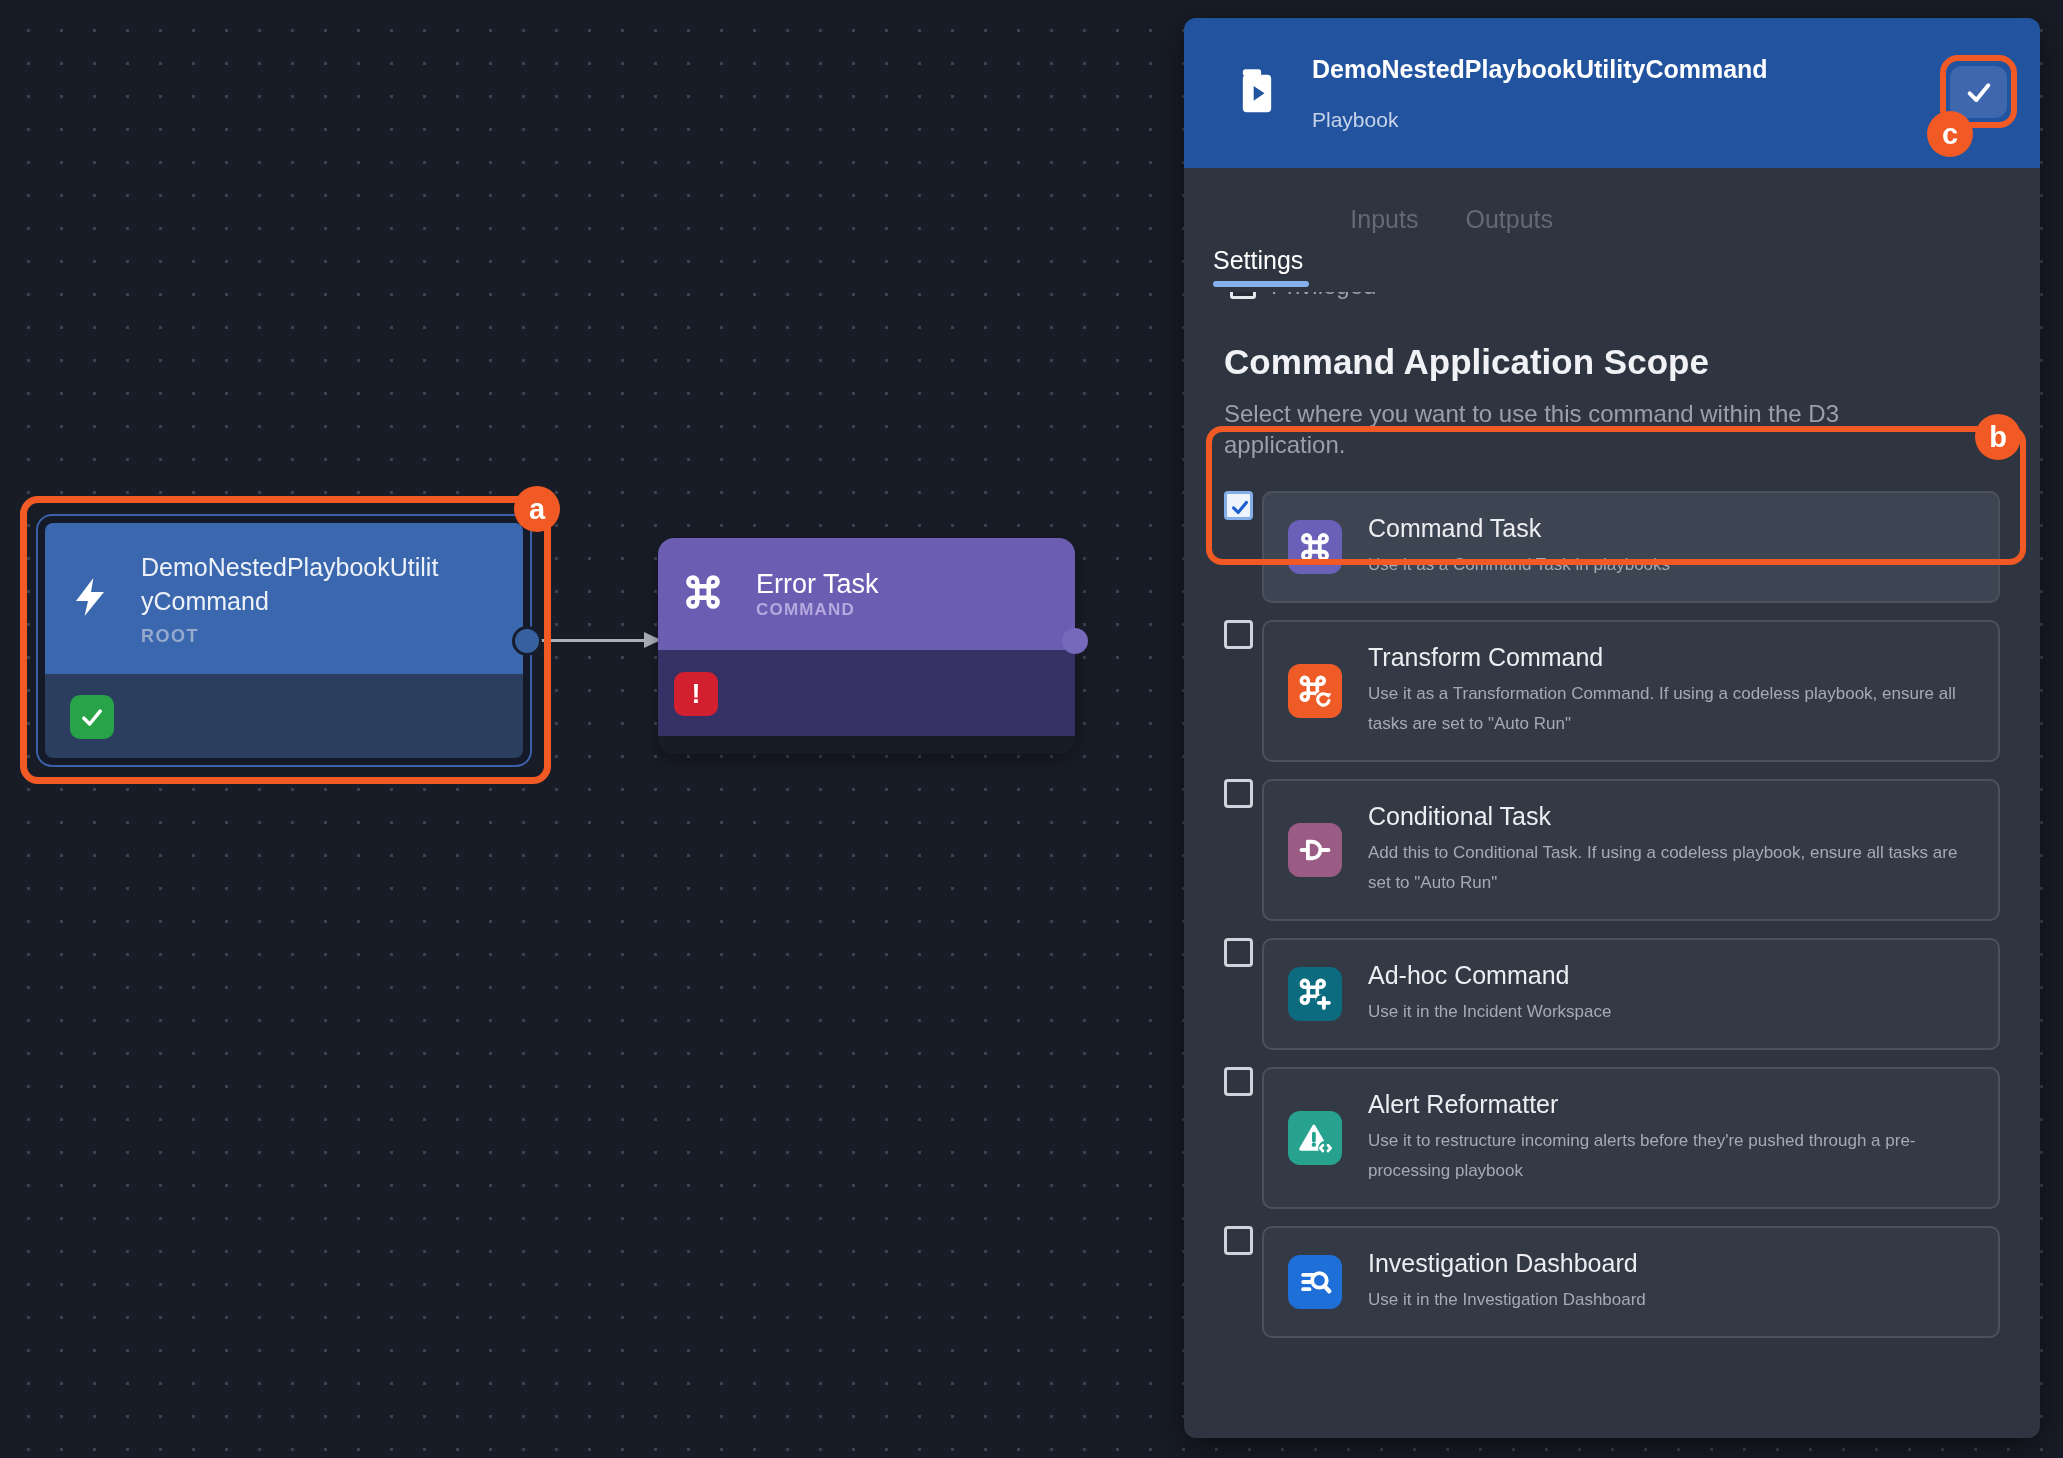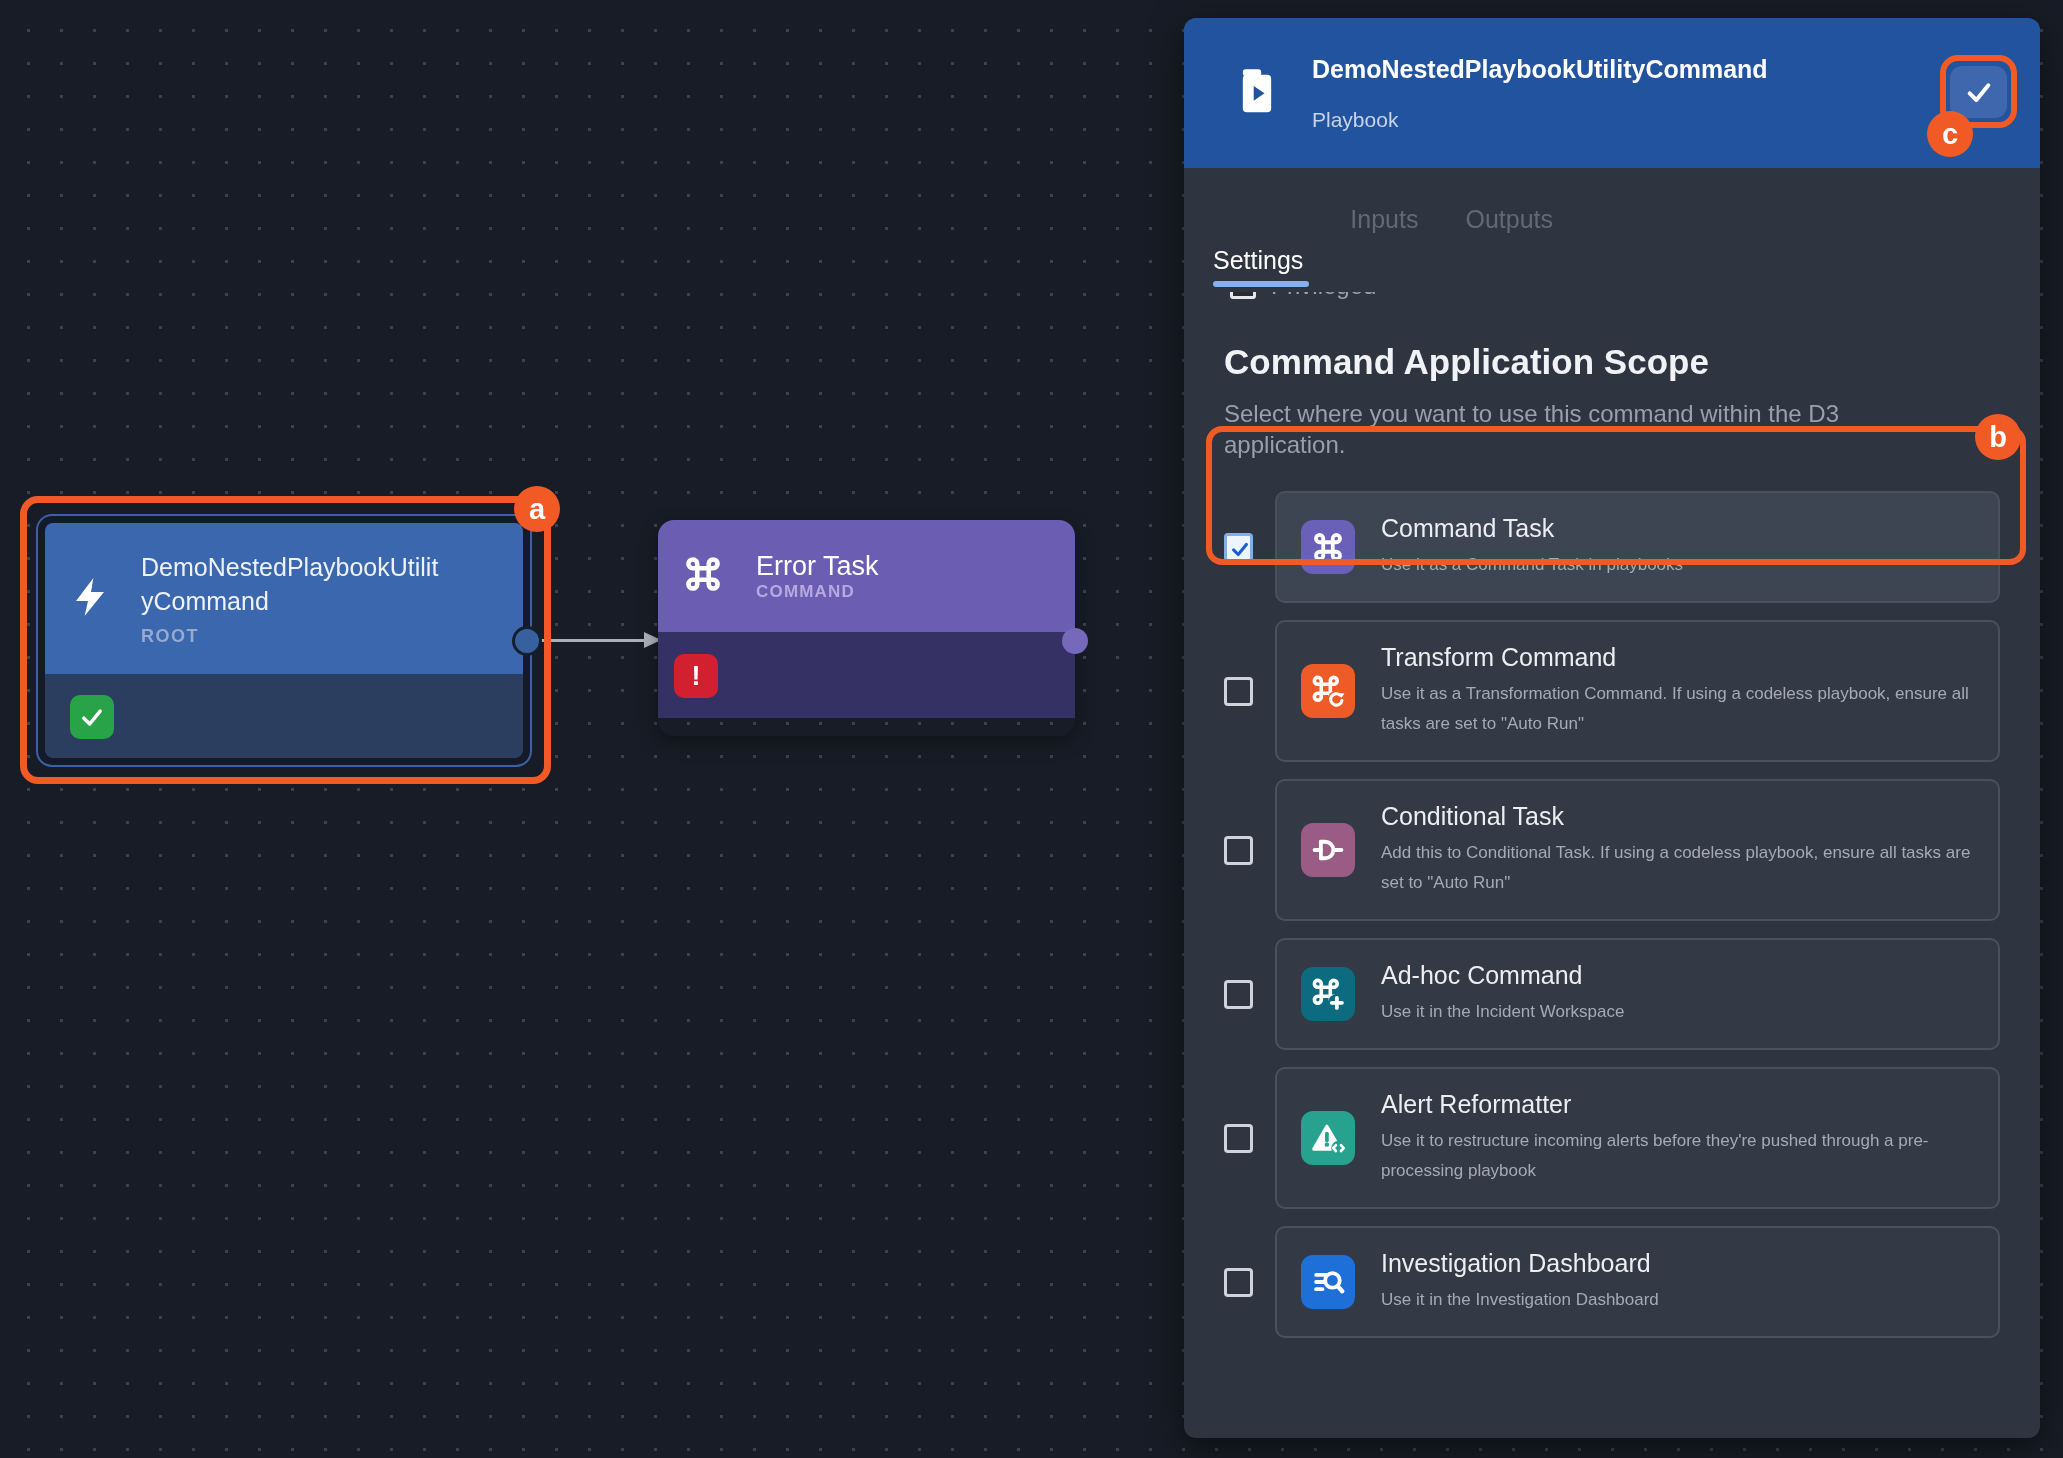--- a/index.html
+++ b/index.html
@@ -99,7 +99,7 @@
   .scope-heading{margin-top:35px;color:#f0f2f6;font-size:35px;font-weight:bold;}
   .scope-desc{margin-top:16px;max-width:690px;color:#99a0aa;font-size:24px;line-height:31px;}
   .rows{margin-top:31px;}
-  .opt-row{display:flex;align-items:center;gap:22px;margin-bottom:17px;}
+  .opt-row{display:flex;align-items:flex-start;gap:9px;margin-bottom:17px;}
   .cb{
     width:29px;height:29px;box-sizing:border-box;border-radius:4px;flex-shrink:0;
     border:3px solid #cfd4dc;background:transparent;position:relative;

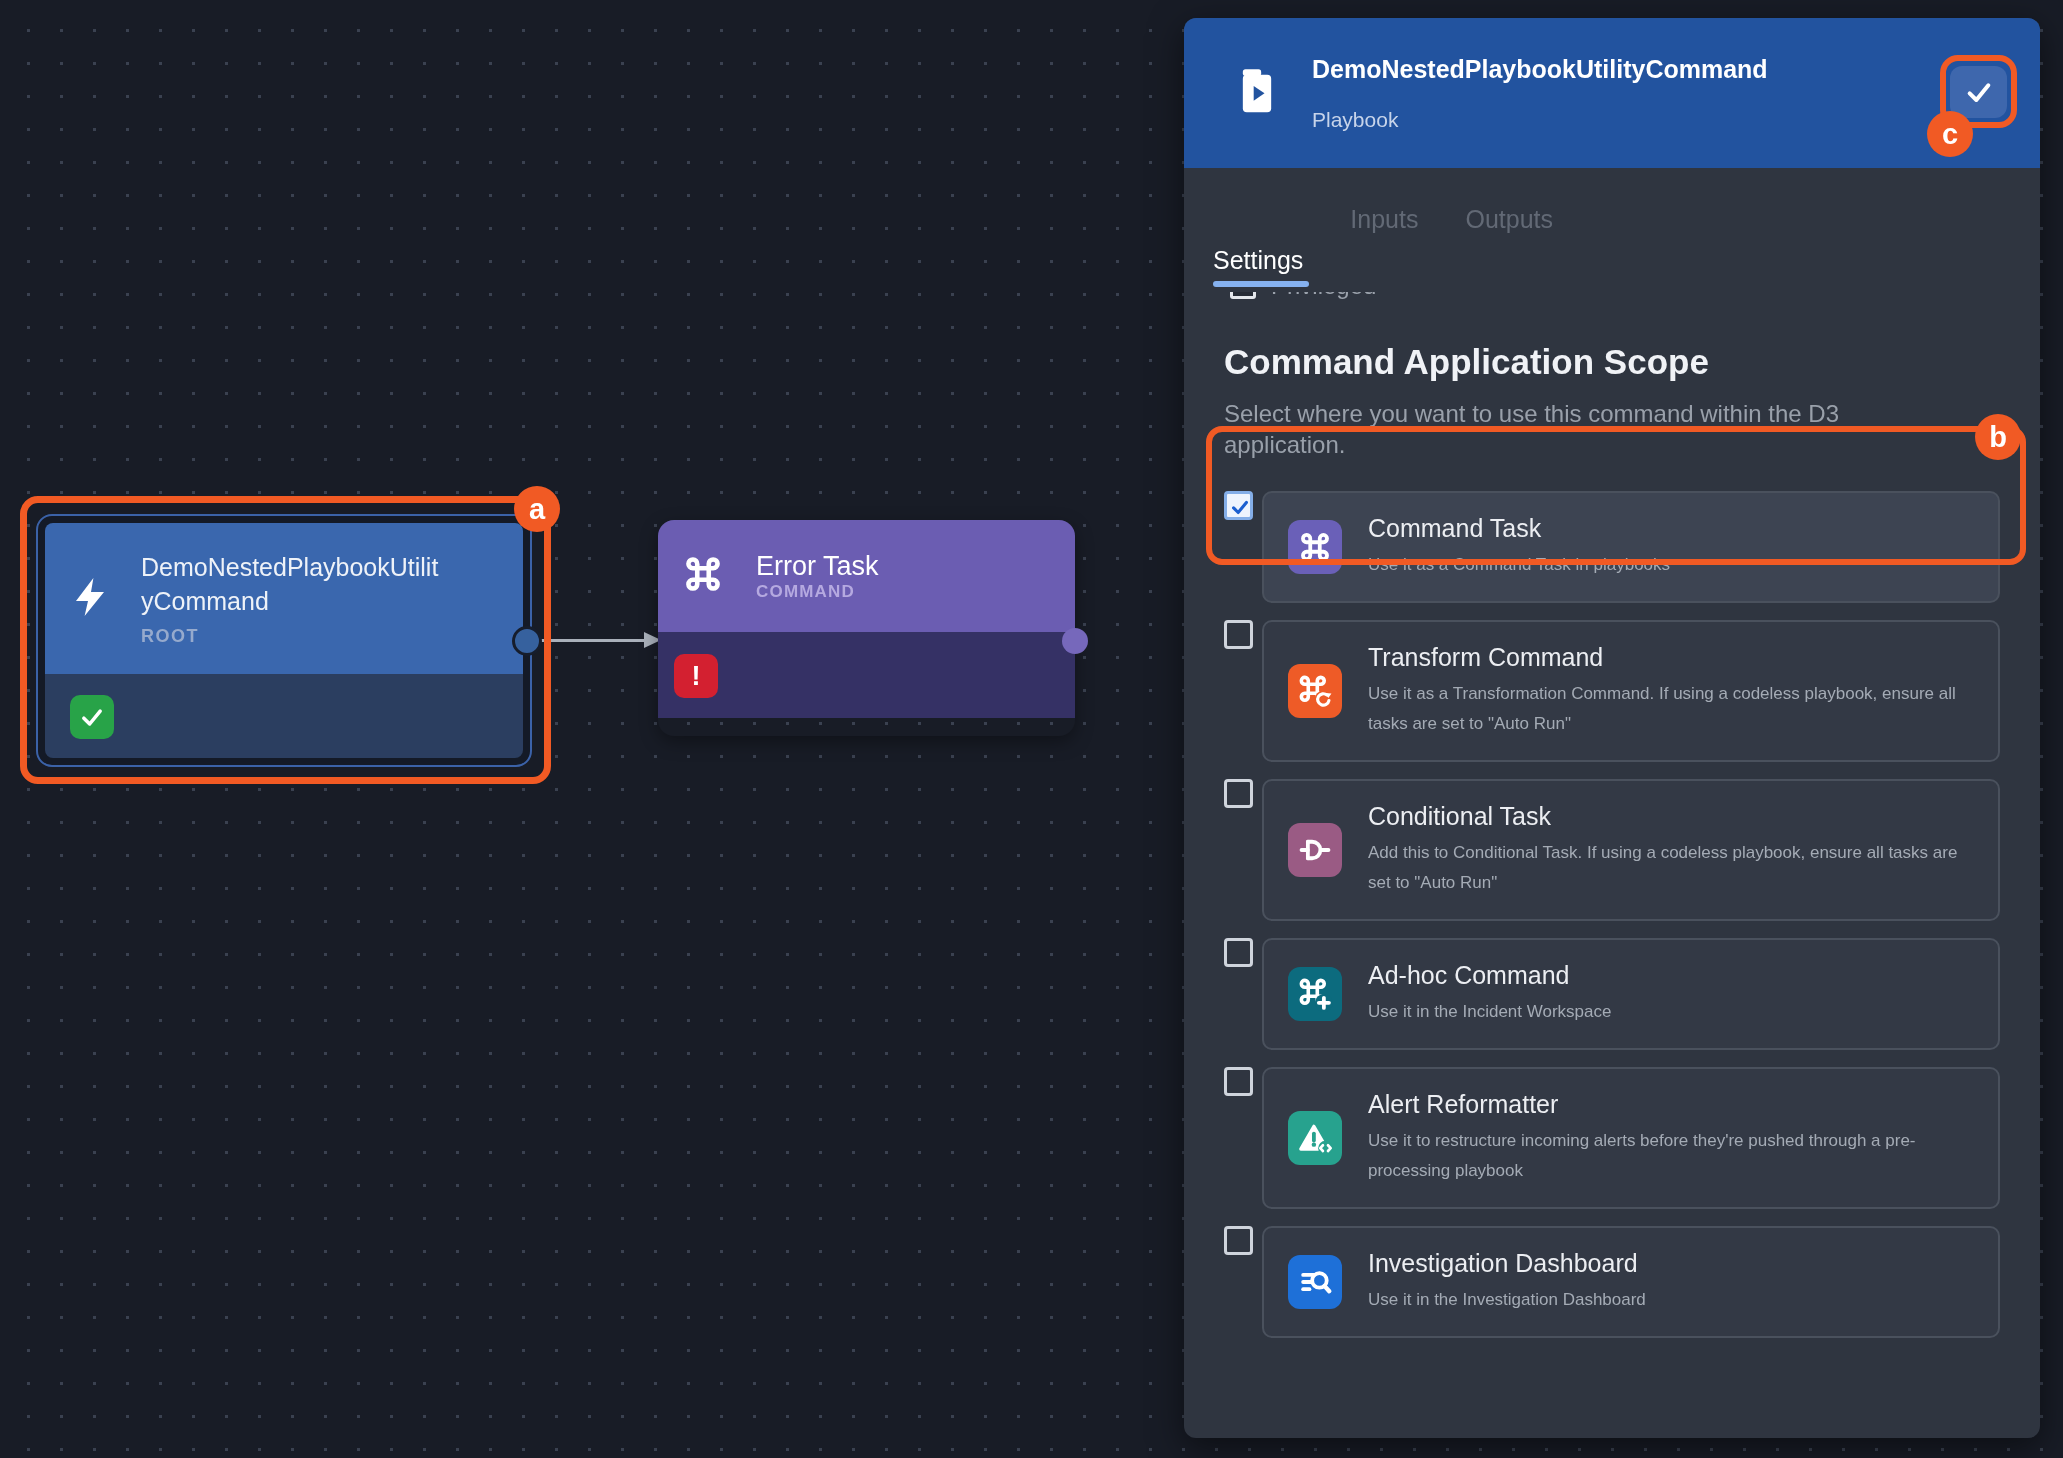--- a/index.html
+++ b/index.html
@@ -40,7 +40,7 @@
   }
   .green-badge{left:25px;top:21px;background:#28a348;}
   .node-err{
-    position:absolute;left:658px;top:520px;width:417px;height:216px;
+    position:absolute;left:658px;top:538px;width:417px;height:216px;
     border-radius:16px;overflow:hidden;box-shadow:0 6px 18px rgba(0,0,0,.35);
   }
   .node-err-head{

